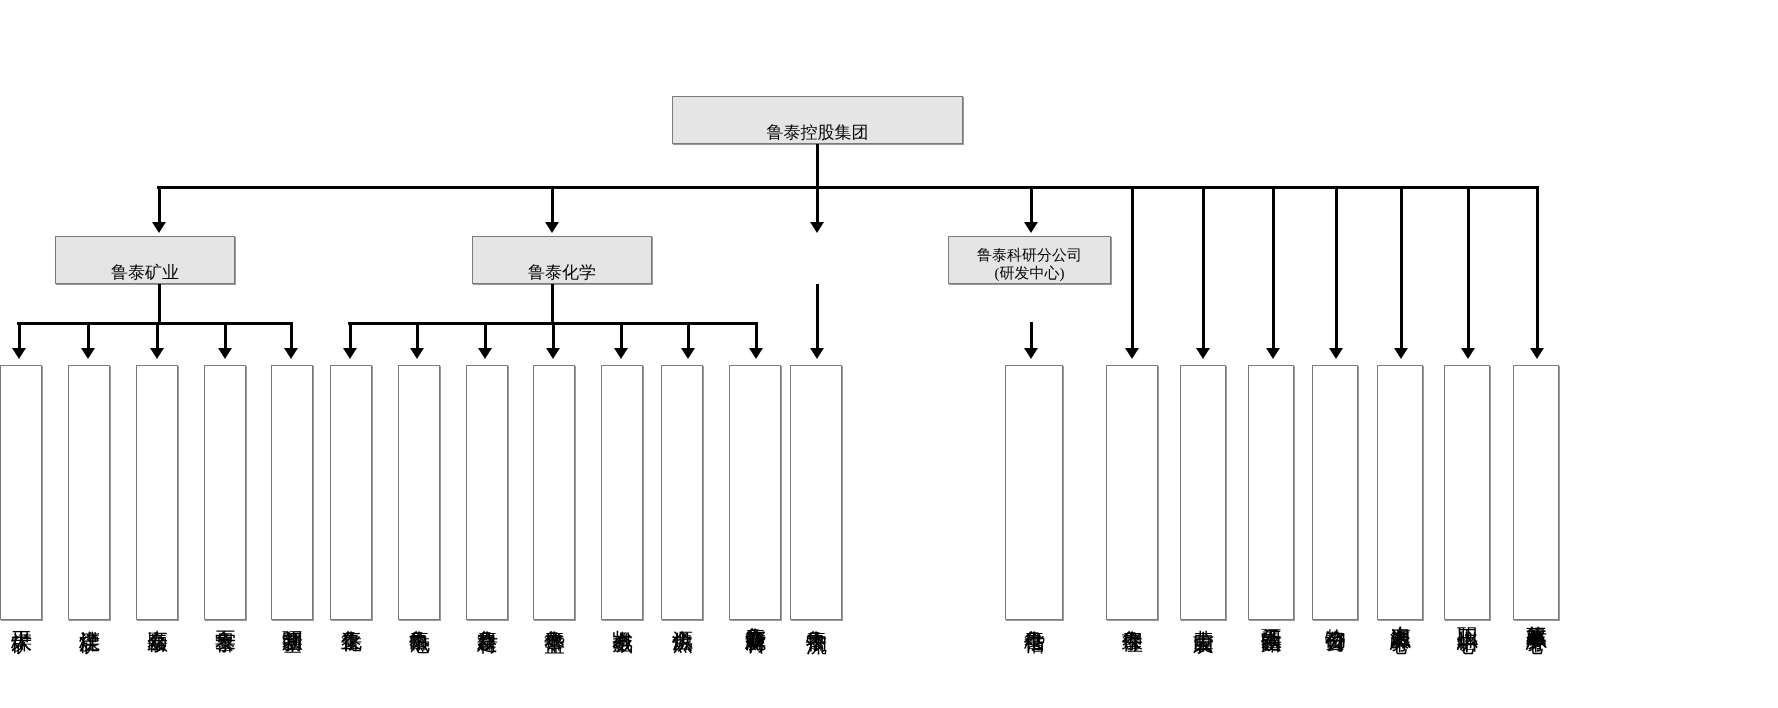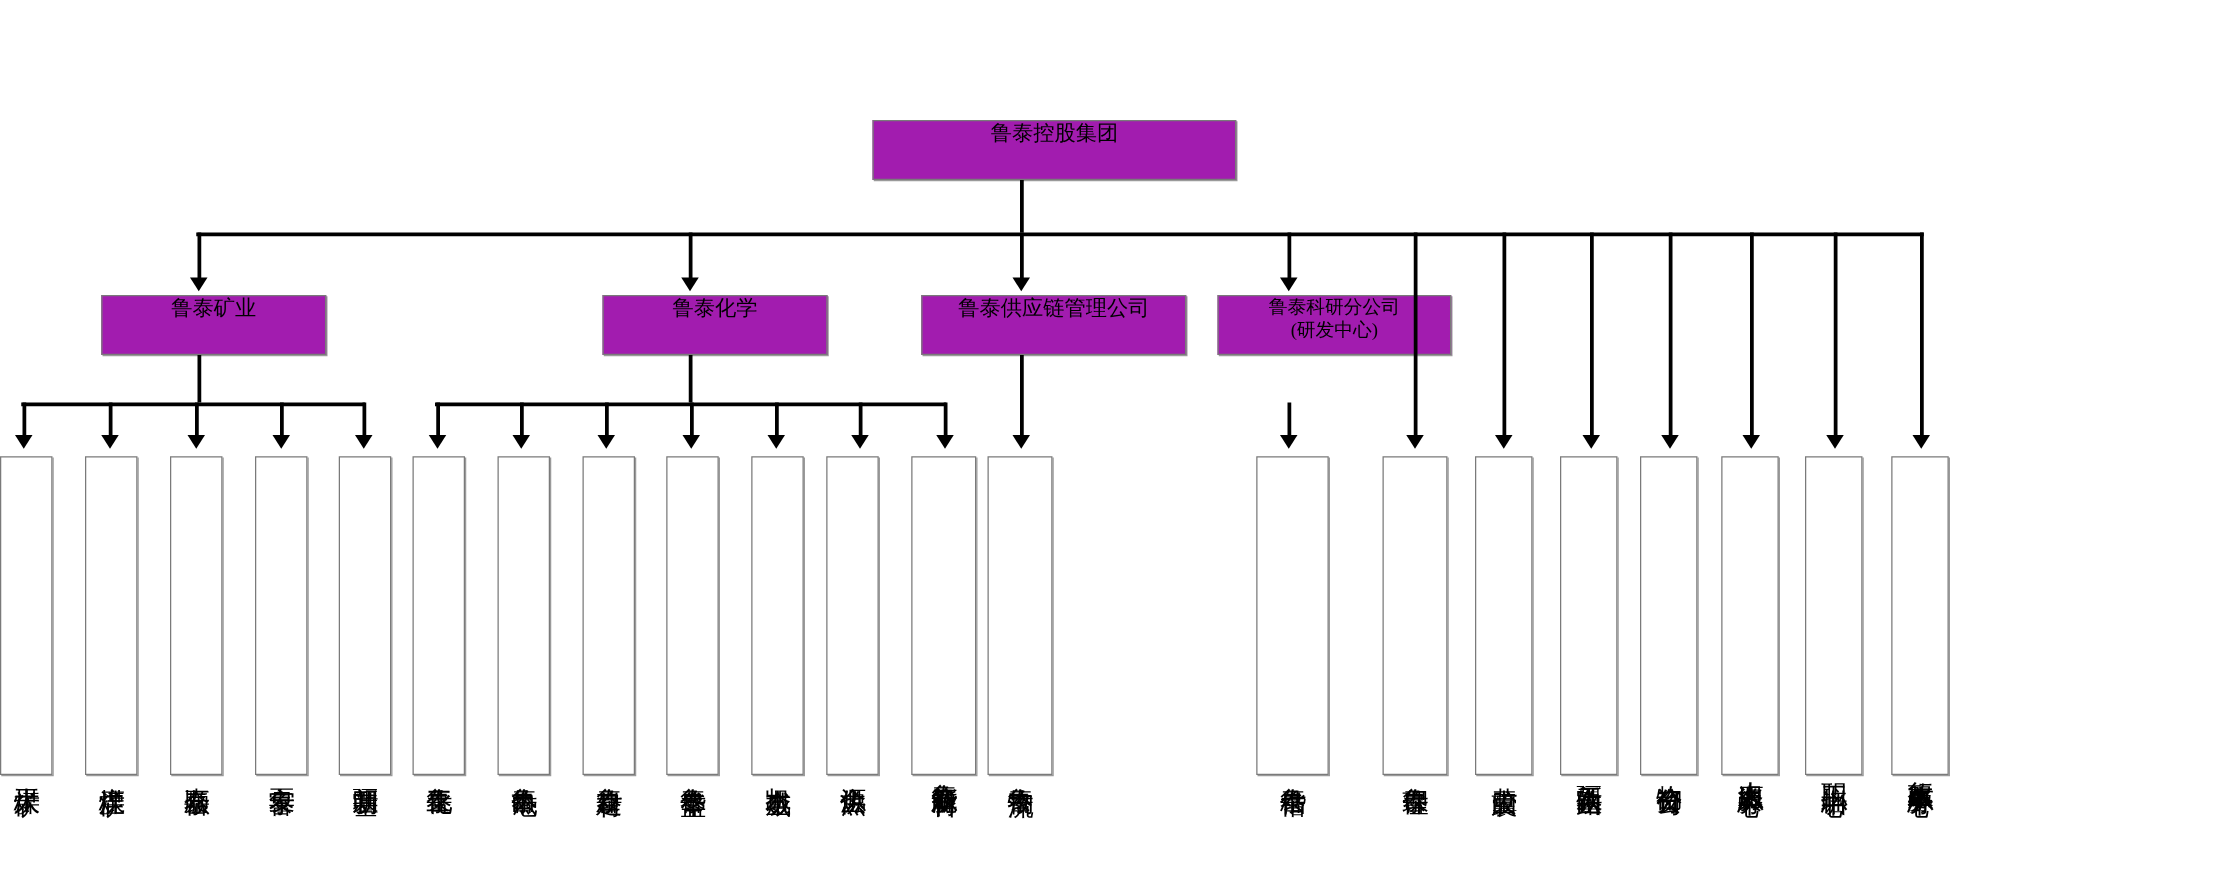--- a/index.html
+++ b/index.html
@@ -25,14 +25,13 @@
   .node{
     position:absolute;
     box-sizing:border-box;
-    background:#a21caf;
+    background:#e5e5e5;
     border:1px solid #7a7a7a;
     box-shadow:1px 1px 0 0 #9a9a9a;
     display:flex;
-    align-items:flex-start;
+    align-items:flex-end;
     justify-content:center;
     color:#000;
-    margin-left:26px;
   }
   .node .lbl{
     font-size:17px;

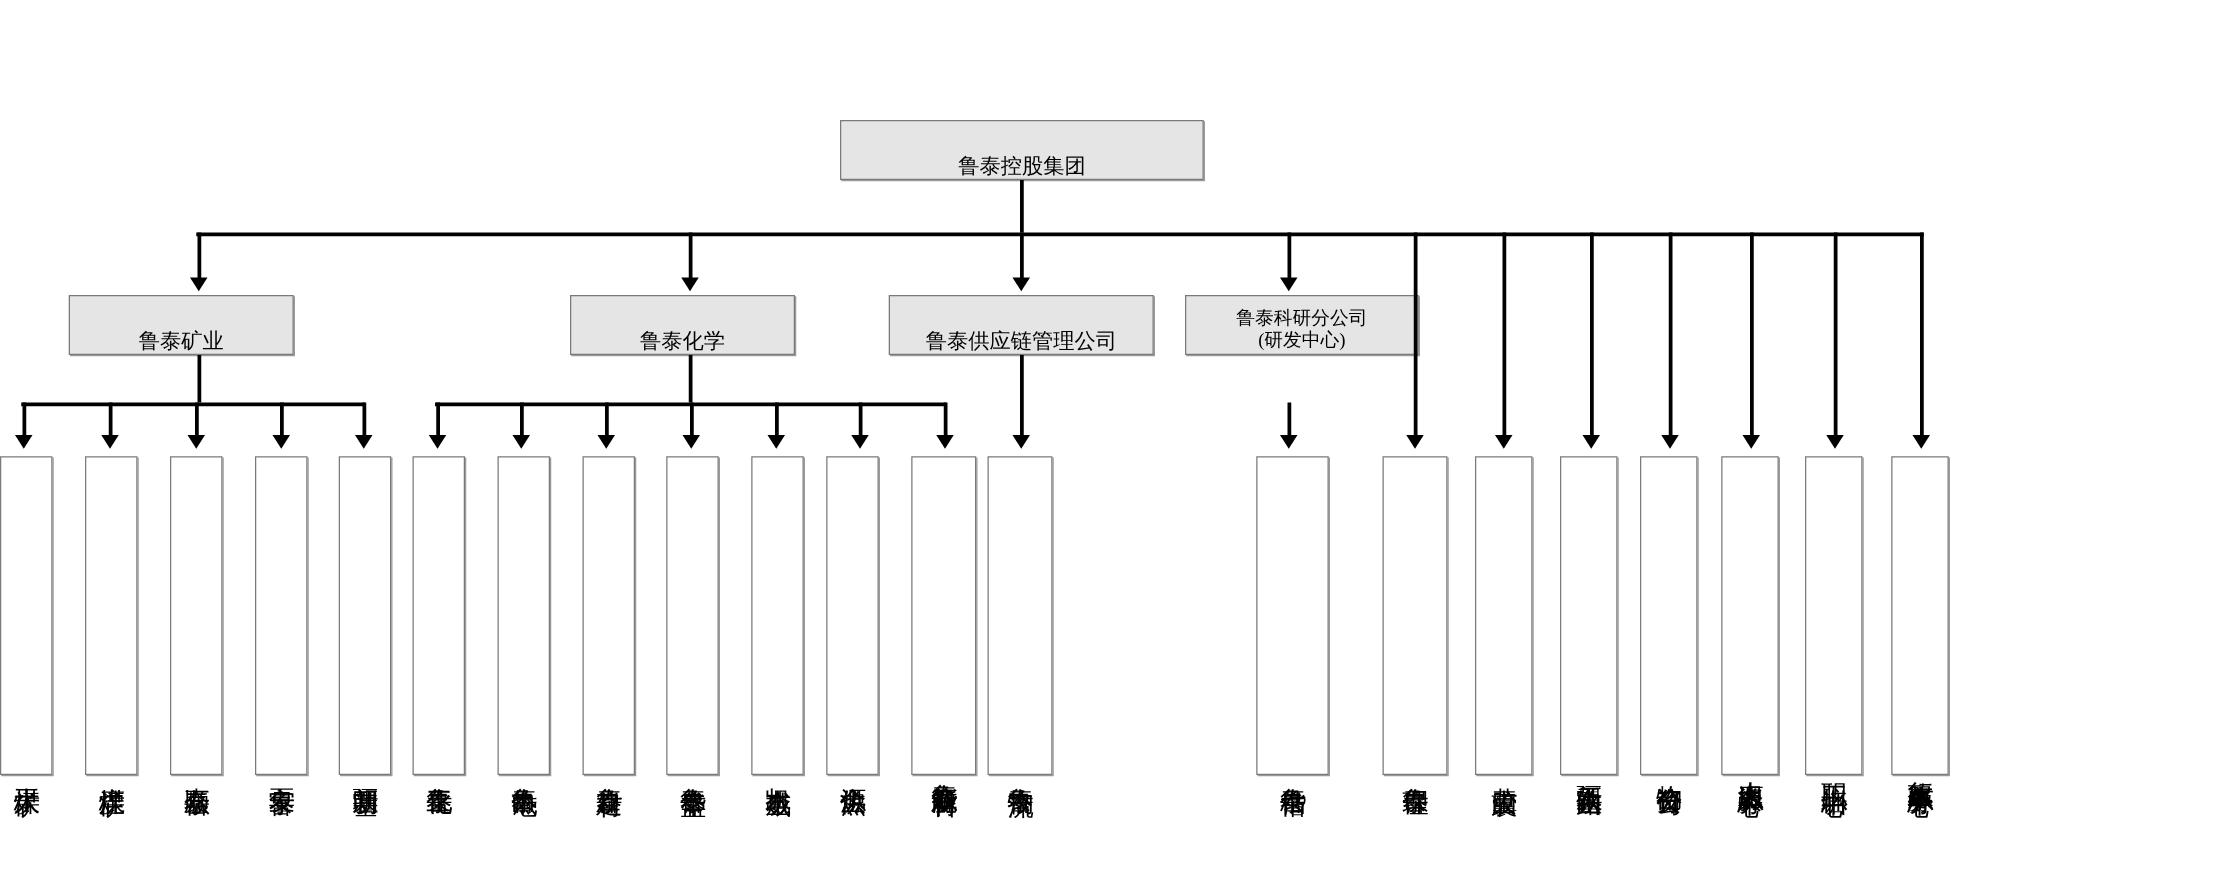--- a/index.html
+++ b/index.html
@@ -111,7 +111,7 @@
     <span class="lbl">鲁泰供应链管理公司</span>
   </div>
 
-  <div class="node" style="left:948px;top:236px;width:187px;height:48px;">
+  <div class="node" style="left:948px;top:236px;width:163px;height:48px;">
     <span class="lbl" style="font-size:15px;line-height:1.25;">鲁泰科研分公司
 (研发中心)</span>
   </div>

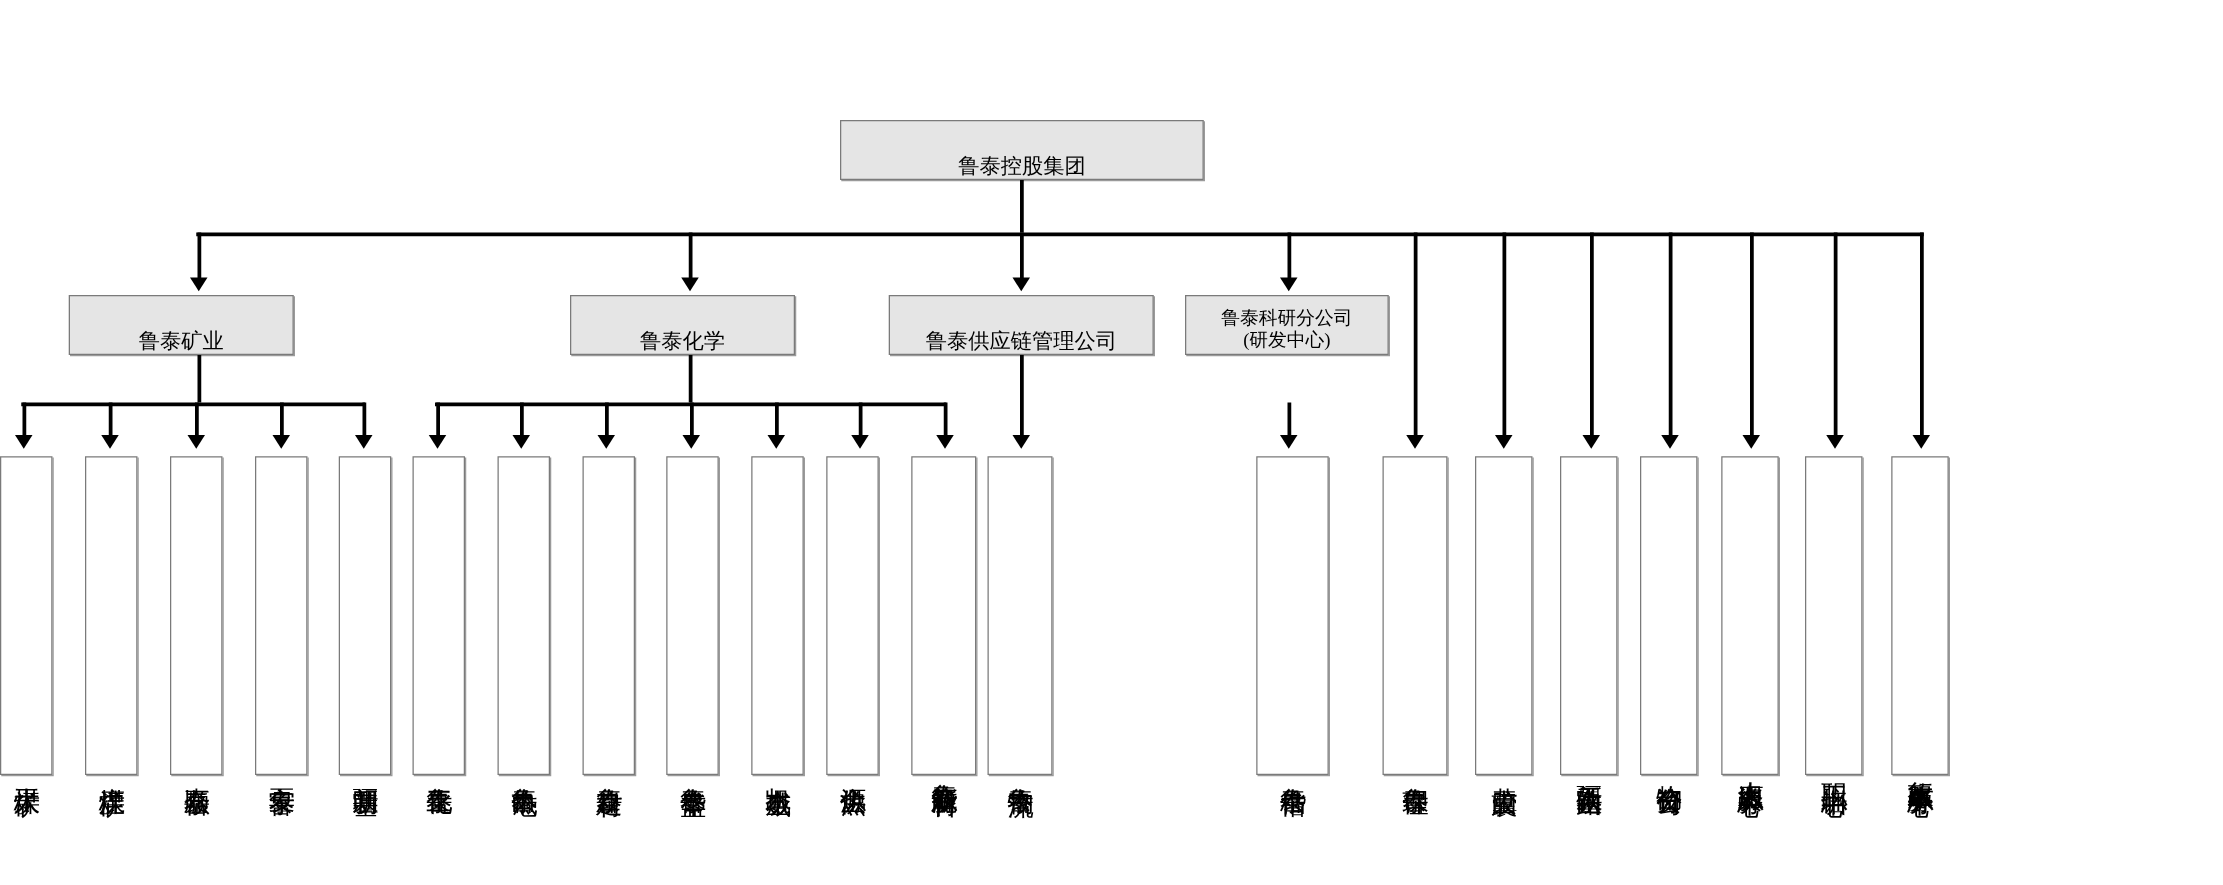--- a/index.html
+++ b/index.html
@@ -103,7 +103,7 @@
     <span class="lbl">鲁泰矿业</span>
   </div>
 
-  <div class="node" style="left:456px;top:236px;width:180px;height:48px;">
+  <div class="node" style="left:472px;top:236px;width:180px;height:48px;">
     <span class="lbl">鲁泰化学</span>
   </div>
 

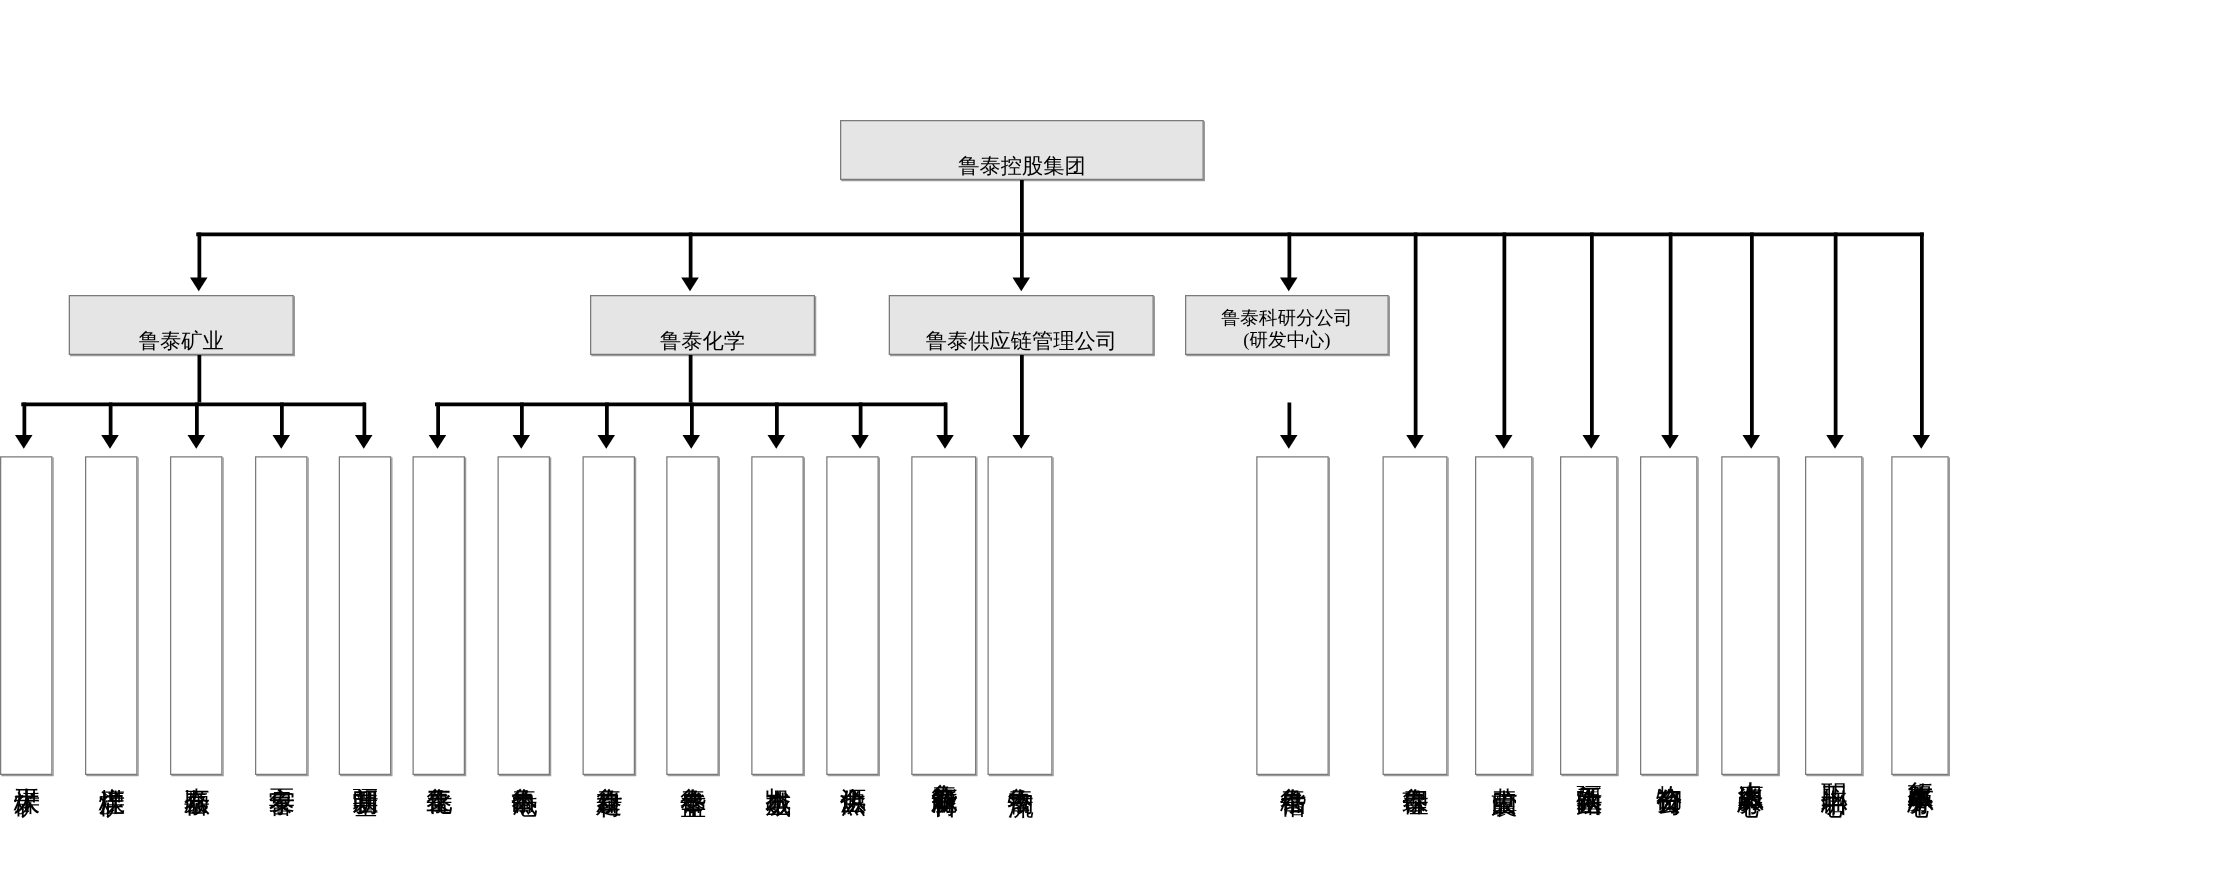--- a/index.html
+++ b/index.html
@@ -107,9 +107,6 @@
     <span class="lbl">鲁泰化学</span>
   </div>
 
-  <div class="node" style="left:711px;top:236px;width:212px;height:48px;">
-    <span class="lbl">鲁泰供应链管理公司</span>
-  </div>
 
   <div class="node" style="left:948px;top:236px;width:163px;height:48px;">
     <span class="lbl" style="font-size:15px;line-height:1.25;">鲁泰科研分公司

